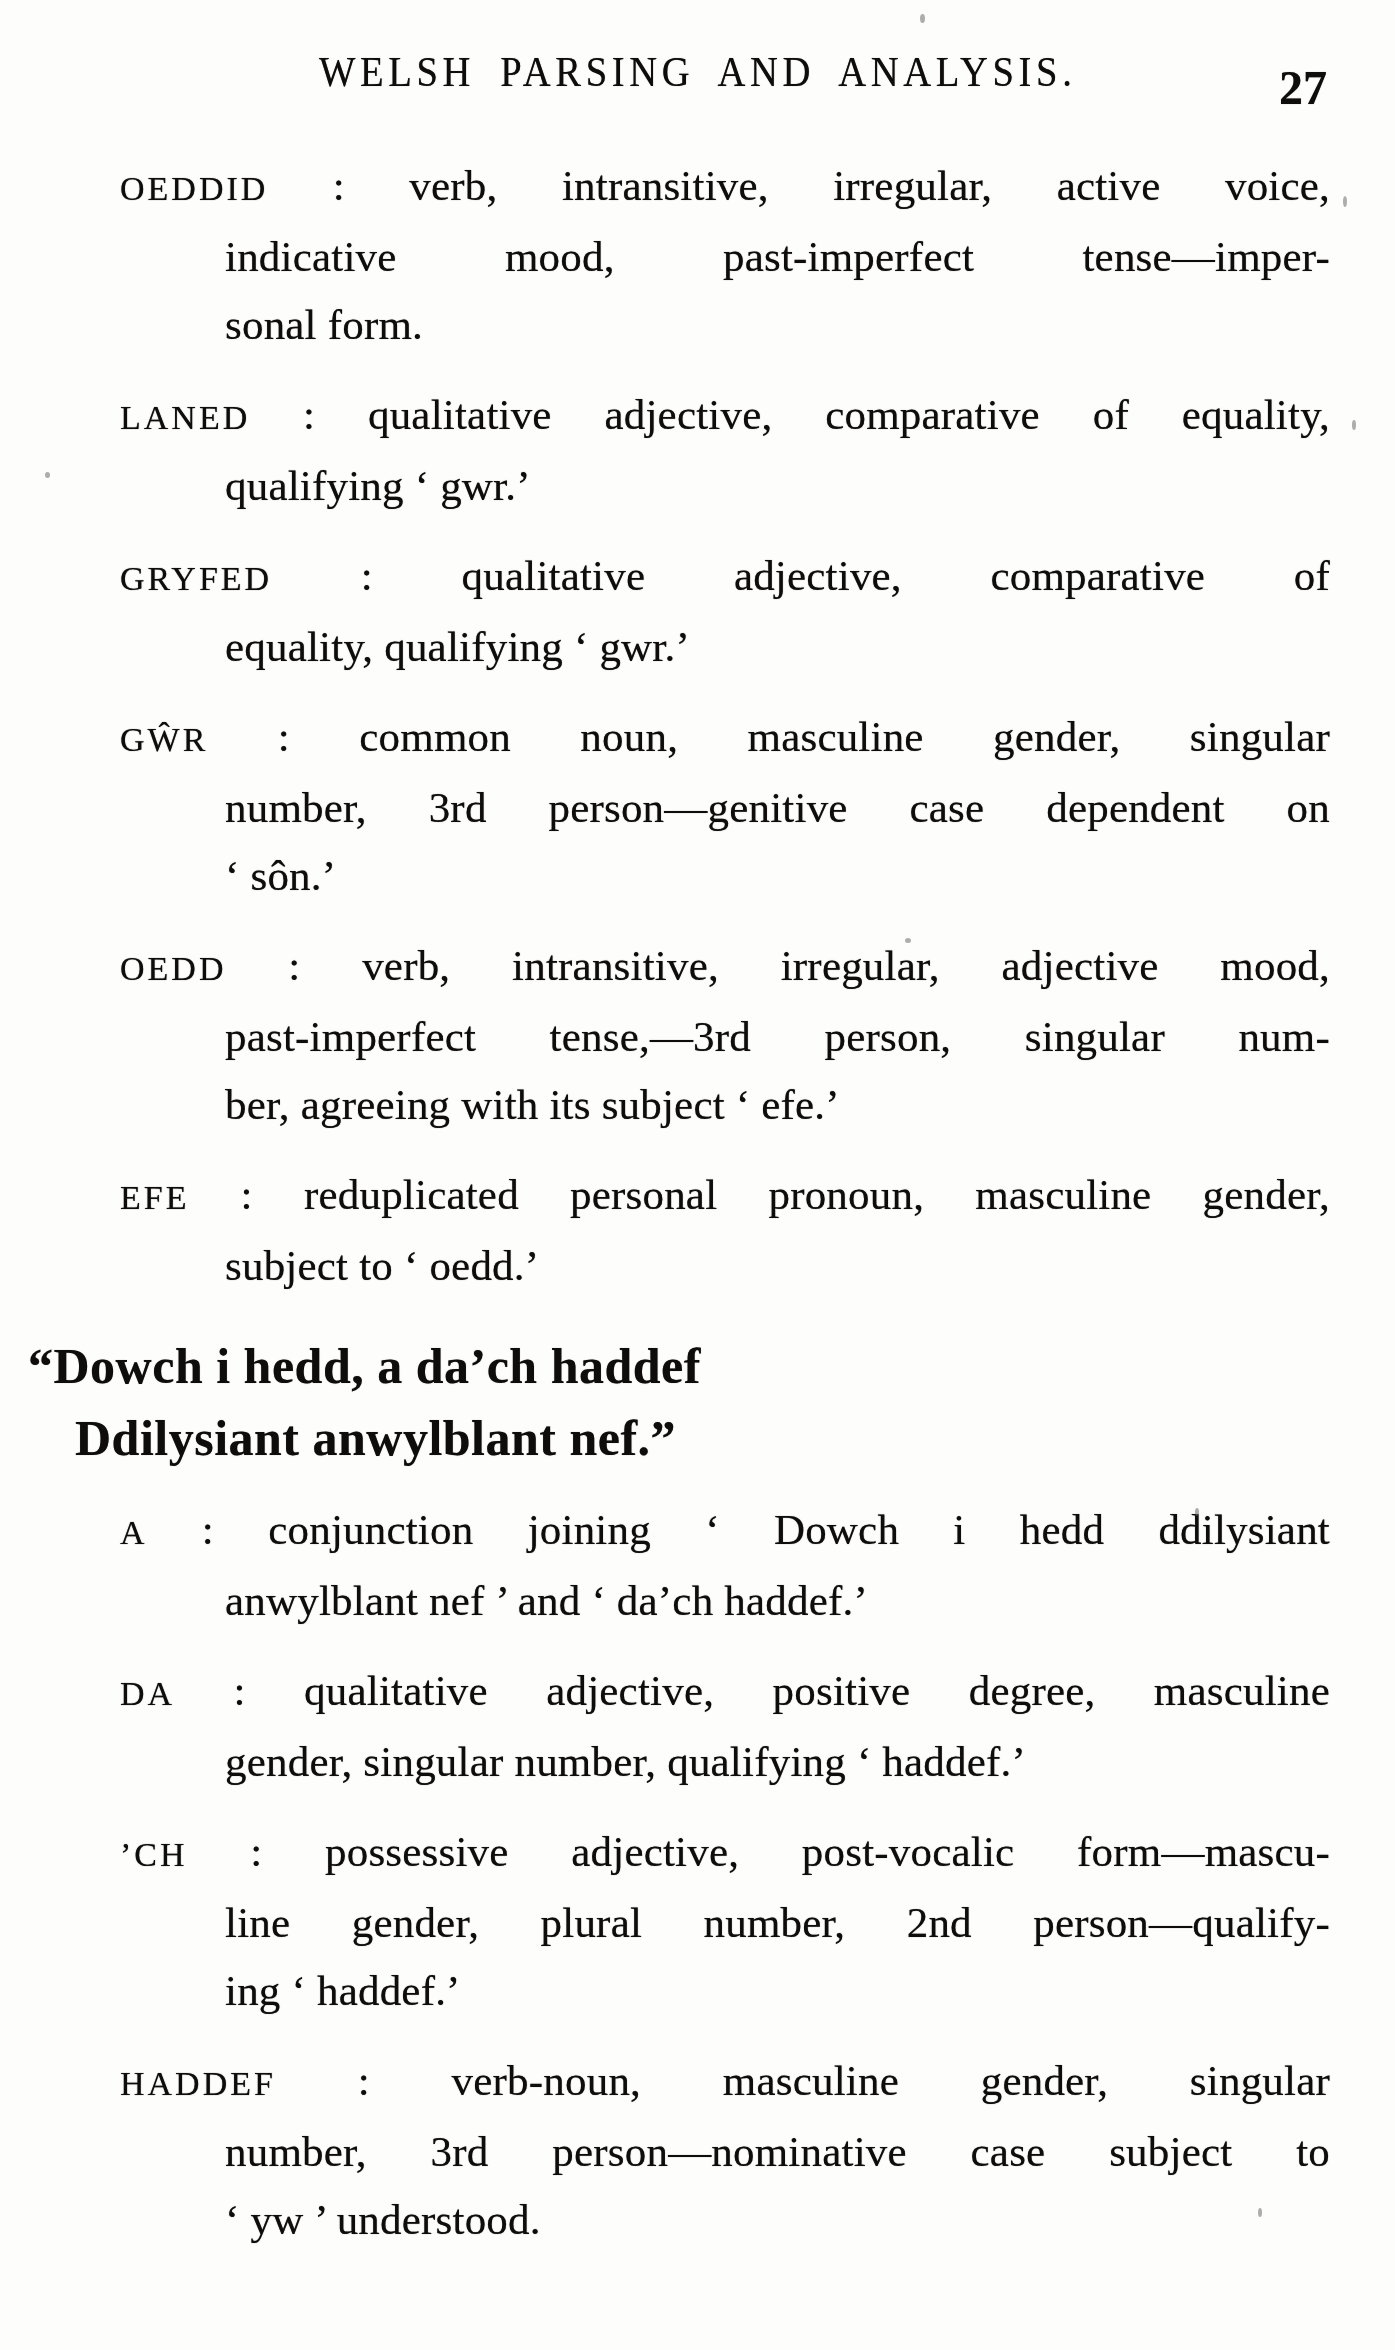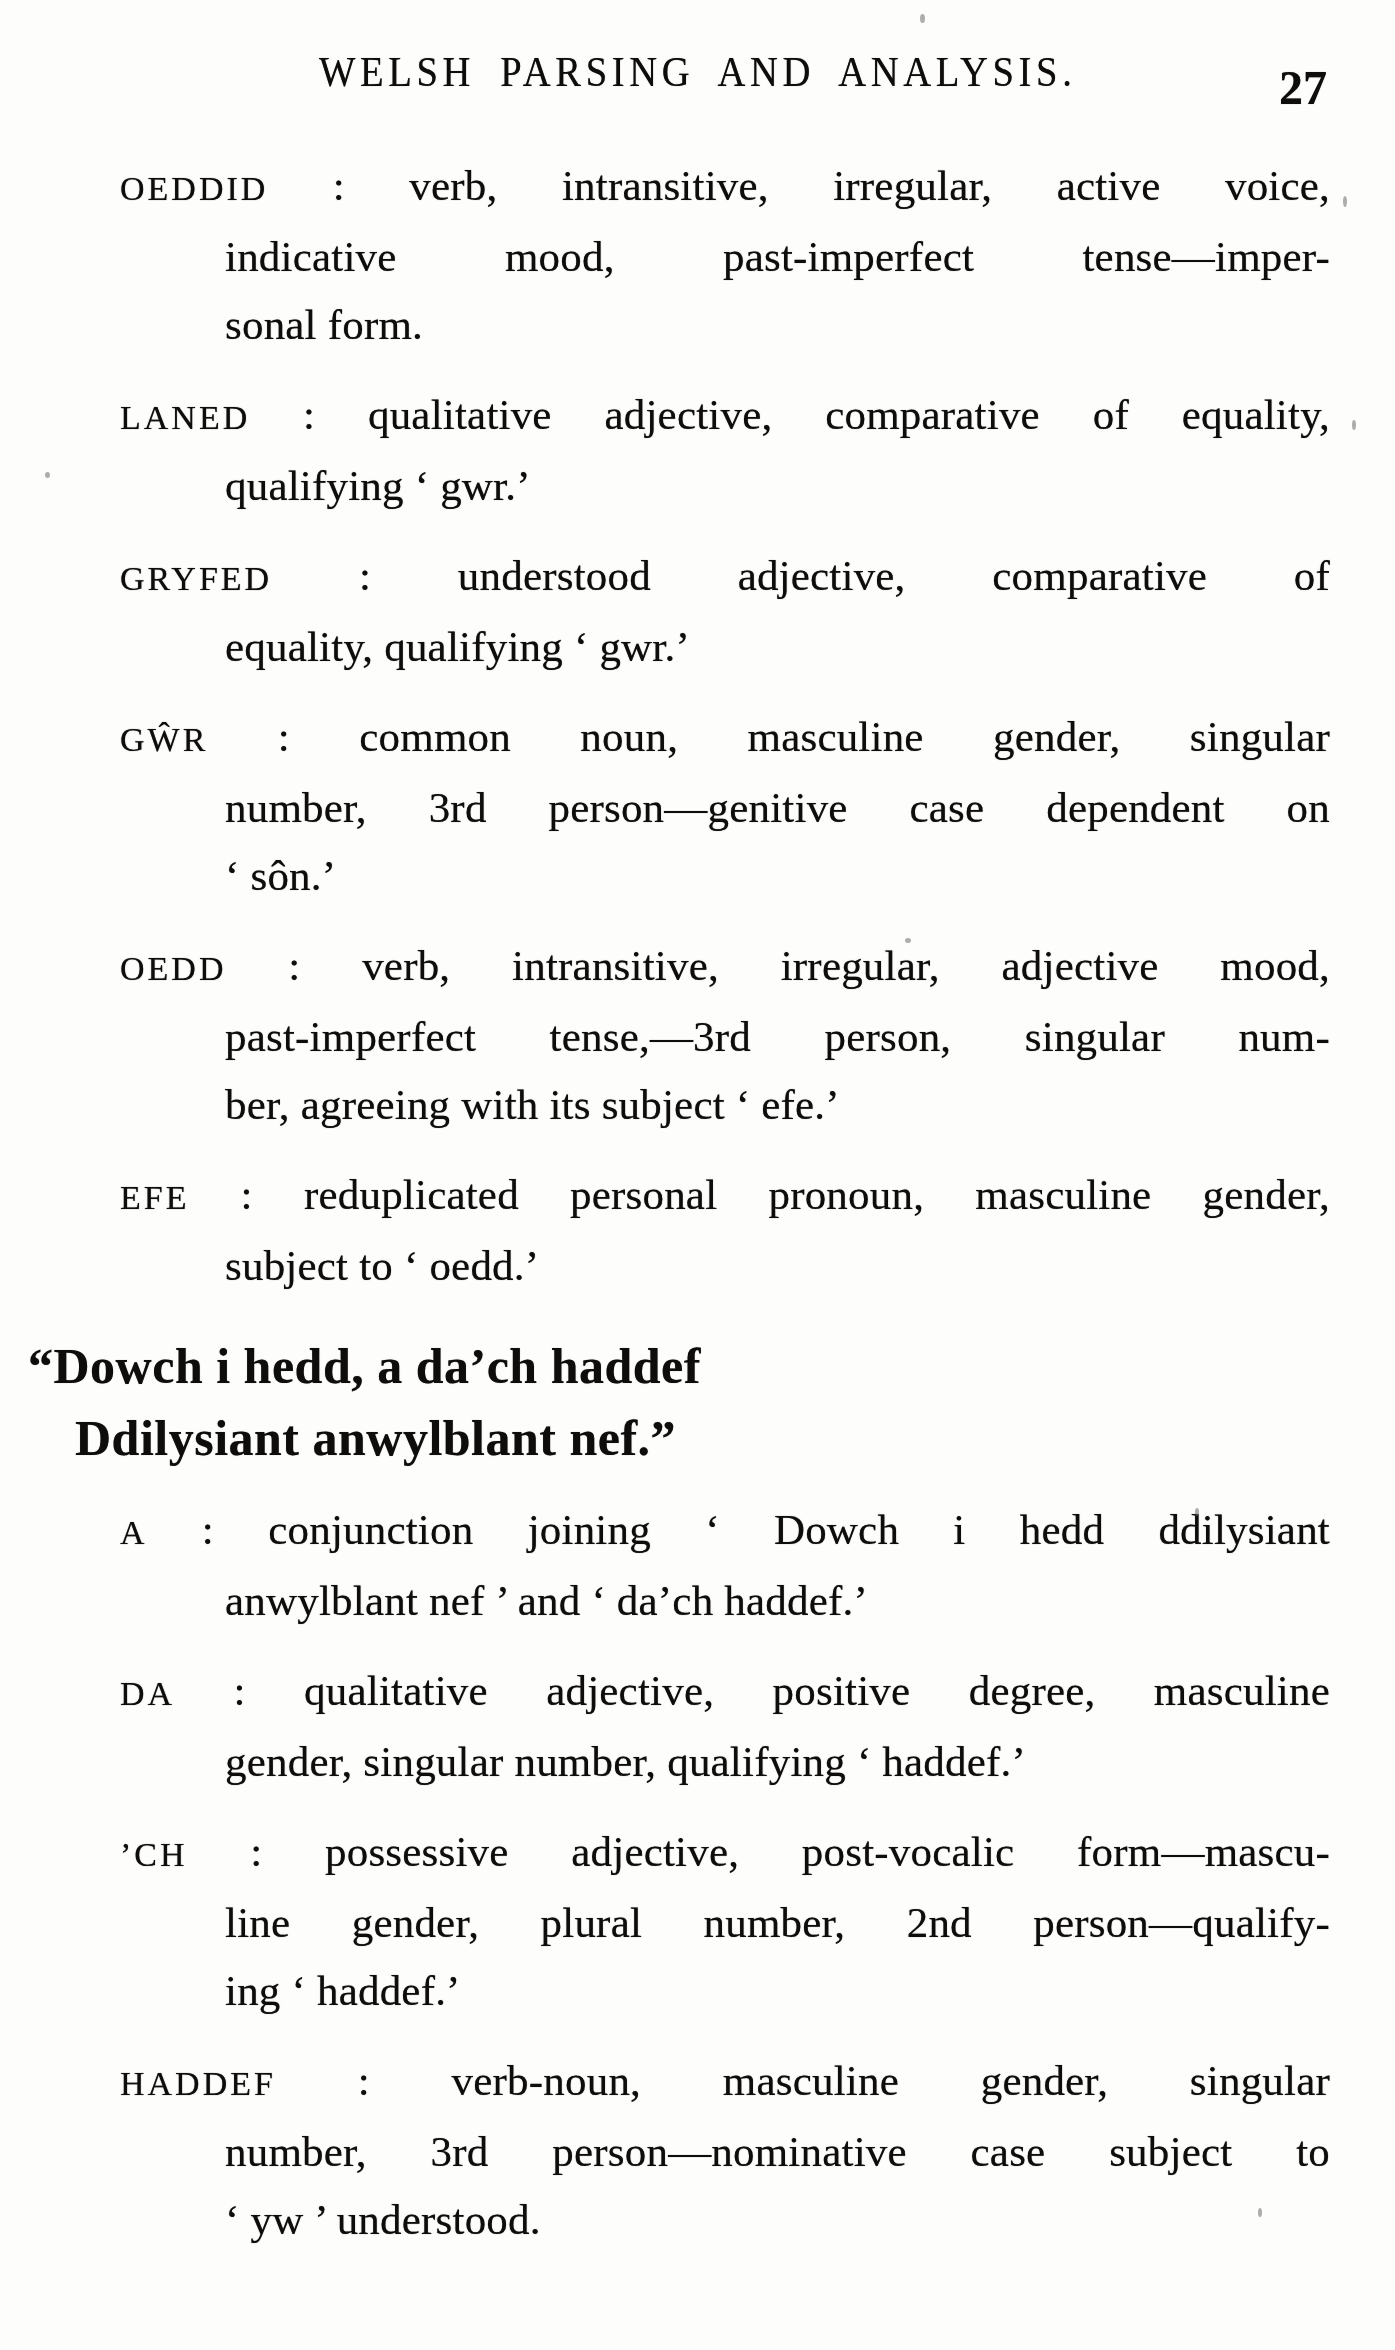--- a/index.html
+++ b/index.html
@@ -108,7 +108,7 @@
     </div>
 
     <div class="entry">
-      <div class="line first jl"><span class="term">GRYFED</span><span> : </span><span>understood adjective, comparative of</span></div>
+      <div class="line first jl"><span class="term">GRYFED</span><span> : </span><span>qualitative adjective, comparative of</span></div>
       <div class="line nj">equality, qualifying ‘ gwr.’</div>
     </div>
 

